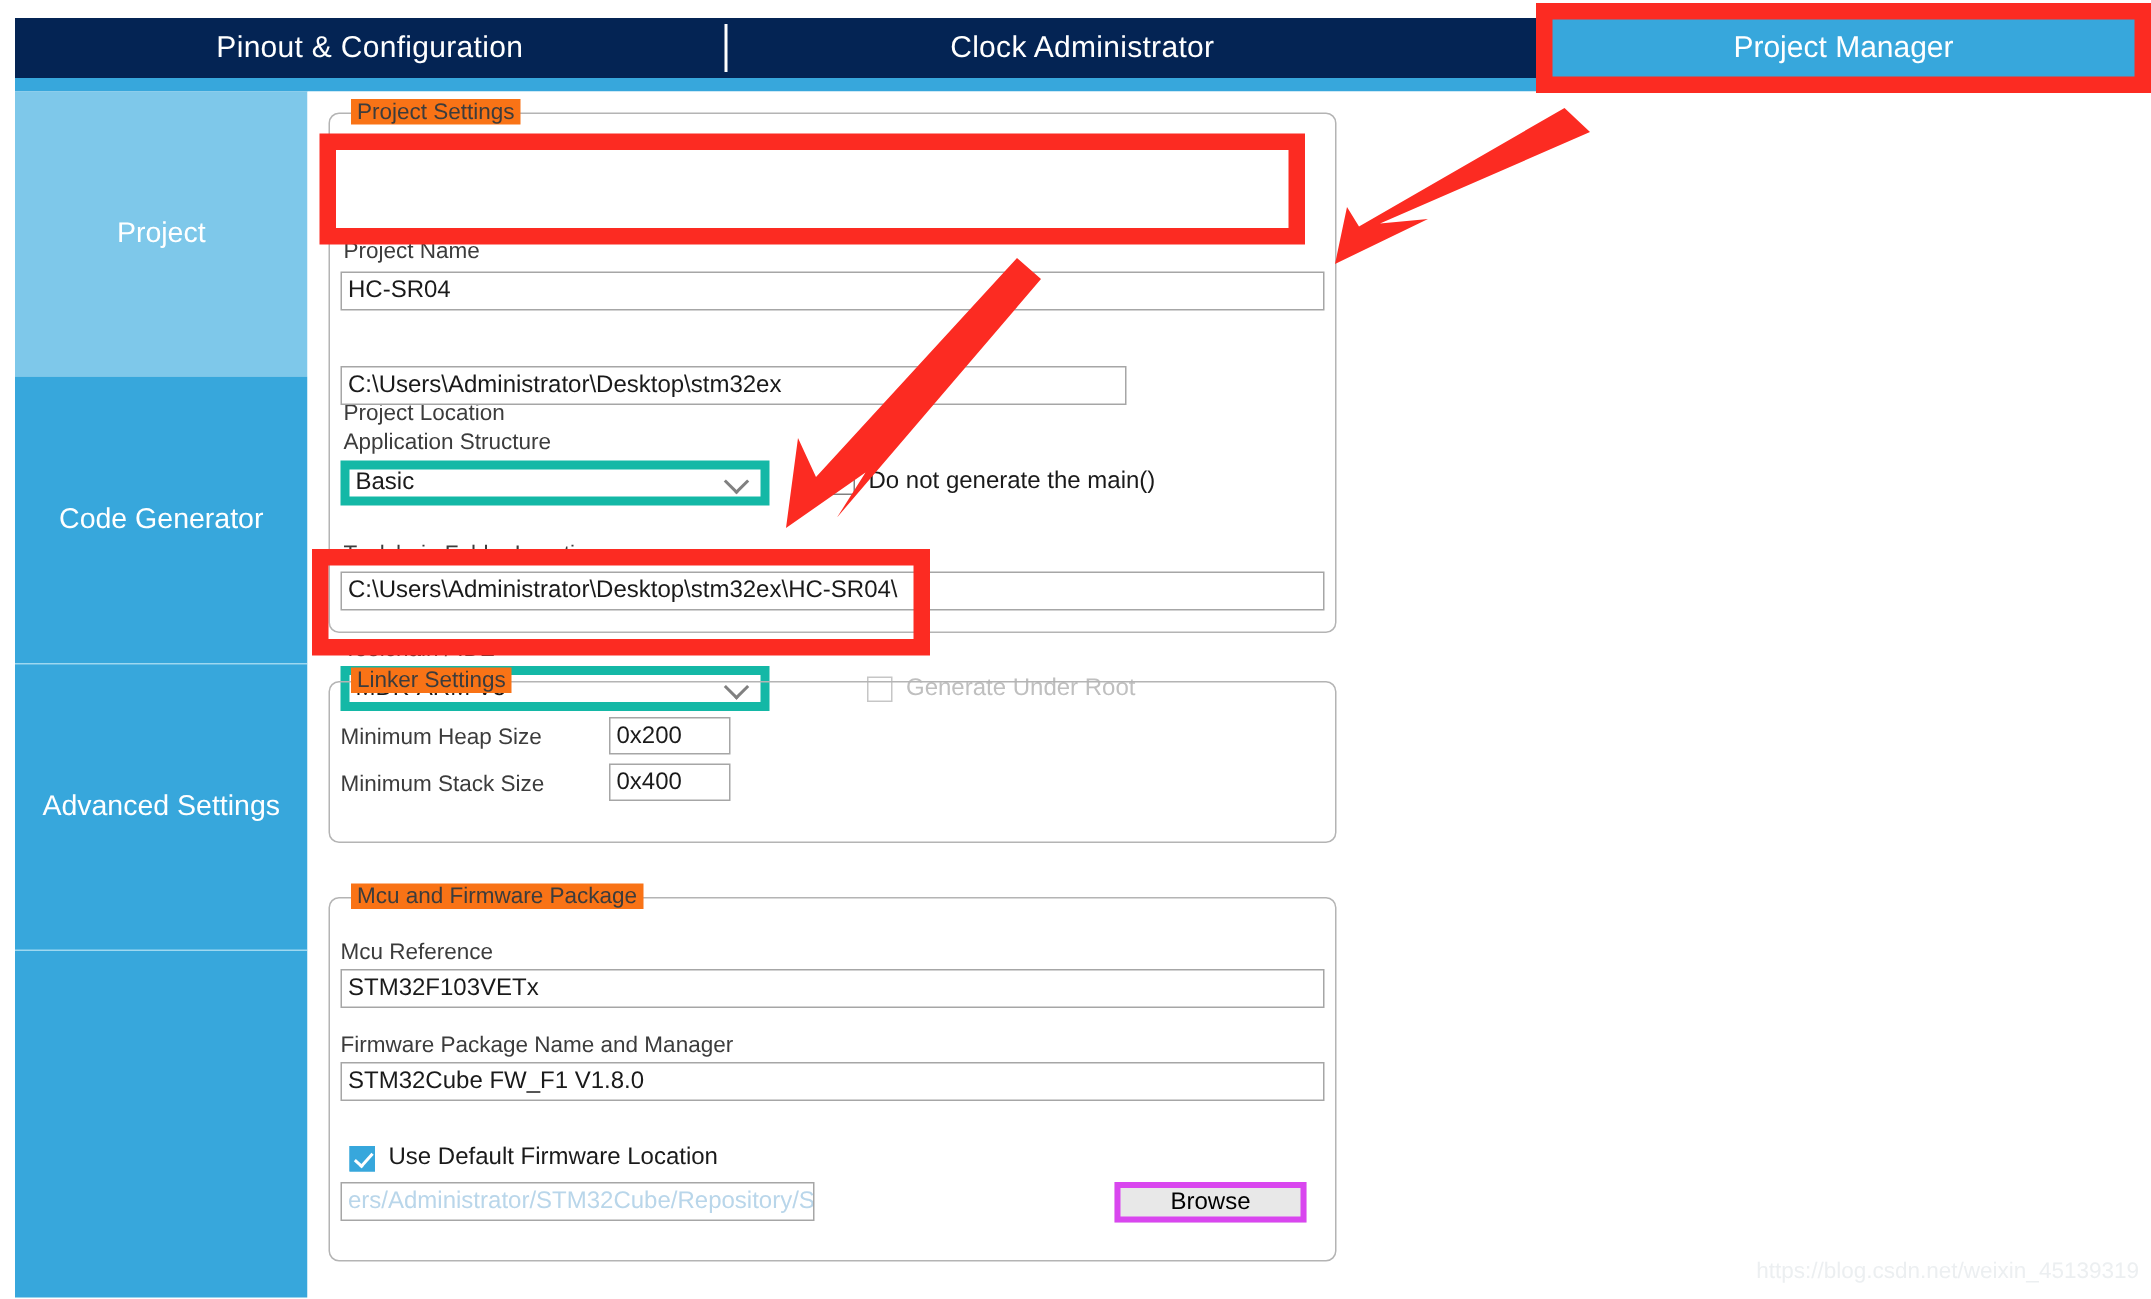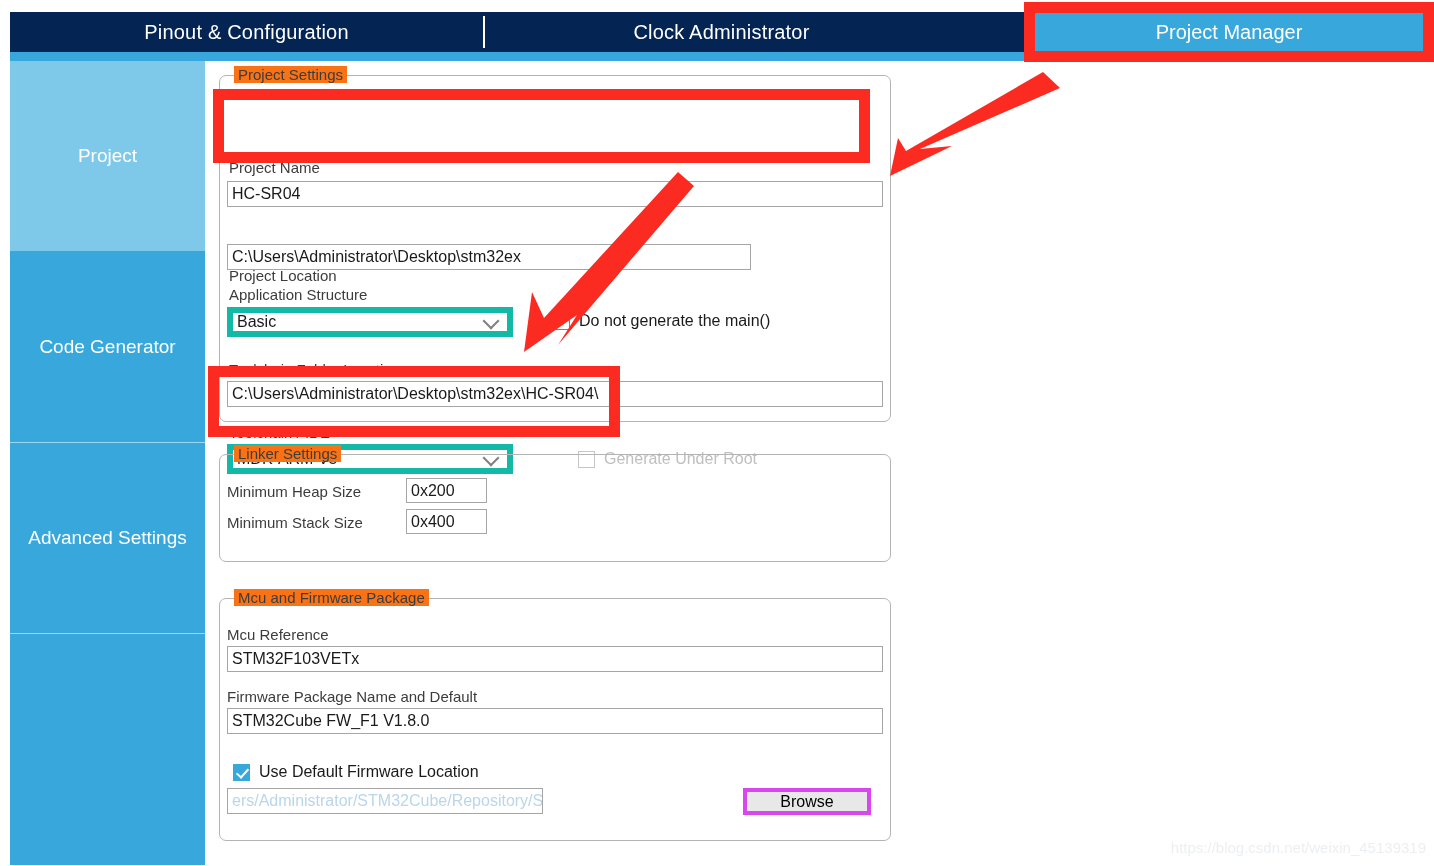--- a/index.html
+++ b/index.html
@@ -227,7 +227,7 @@
     <div class="field-label" style="left:22px; top:565px;">Mcu Reference</div>
     <div class="textbox" style="left:22px; top:585px; width:656px; height:26px;">STM32F103VETx</div>
 
-    <div class="field-label" style="left:22px; top:627px;">Firmware Package Name and Default</div>
+    <div class="field-label" style="left:22px; top:627px;">Firmware Package Name and Manager</div>
     <div class="textbox" style="left:22px; top:647px; width:656px; height:26px;">STM32Cube FW_F1 V1.8.0</div>
 
     <div class="cbrow" style="left:28px; top:702px;">

